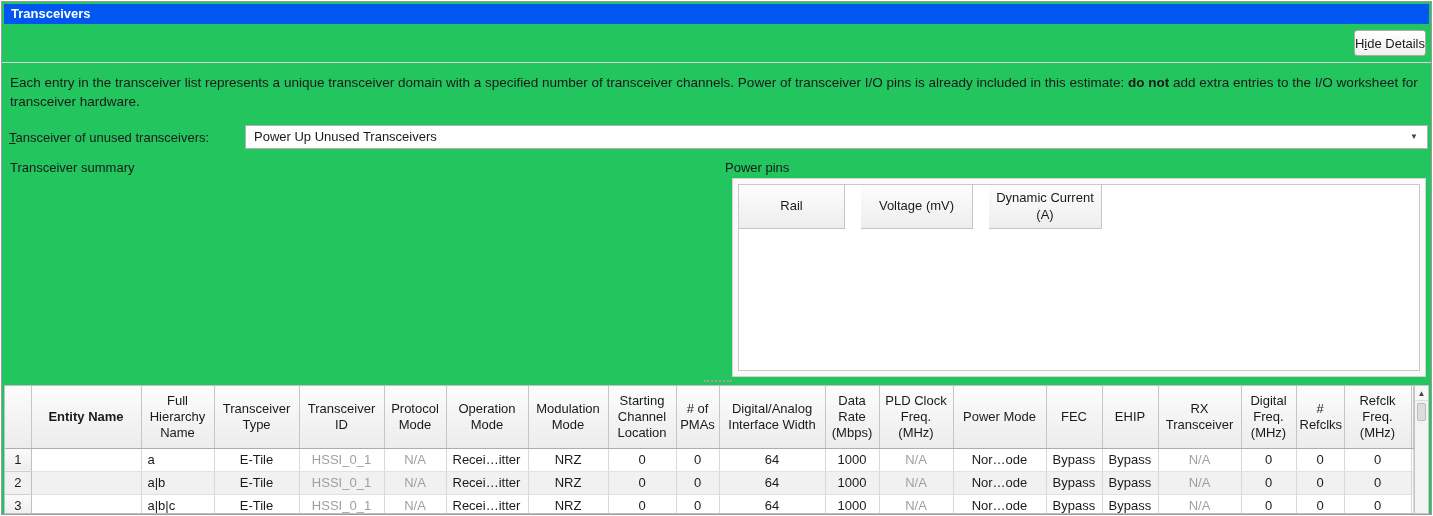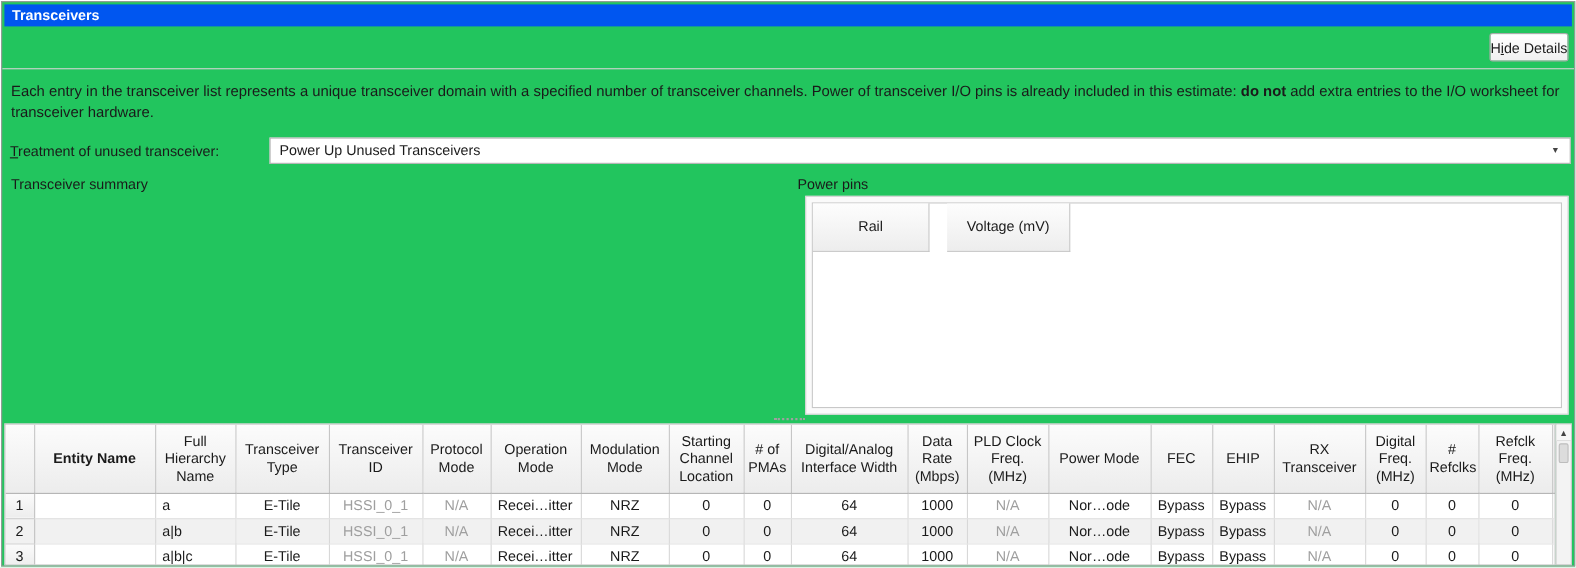--- a/index.html
+++ b/index.html
@@ -78,7 +78,7 @@
 
   <p class="desc"><span>Each entry in the transceiver list represents a unique transceiver domain with a specified number of transceiver channels. Power of transceiver I/O pins is already included in this estimate: </span><b>do not</b><span> add extra entries to the I/O worksheet for transceiver hardware.</span></p>
 
-  <label class="treat-label"><span></span><span class="mn">T</span><span>reatment of unused transceiver:</span></label>
+  <label class="treat-label"><span></span><span class="mn">T</span><span>ansceiver of unused transceivers:</span></label>
   <div class="combo">
     <span>Power Up Unused Transceivers</span>
     <span class="combo-arrow">▼</span>

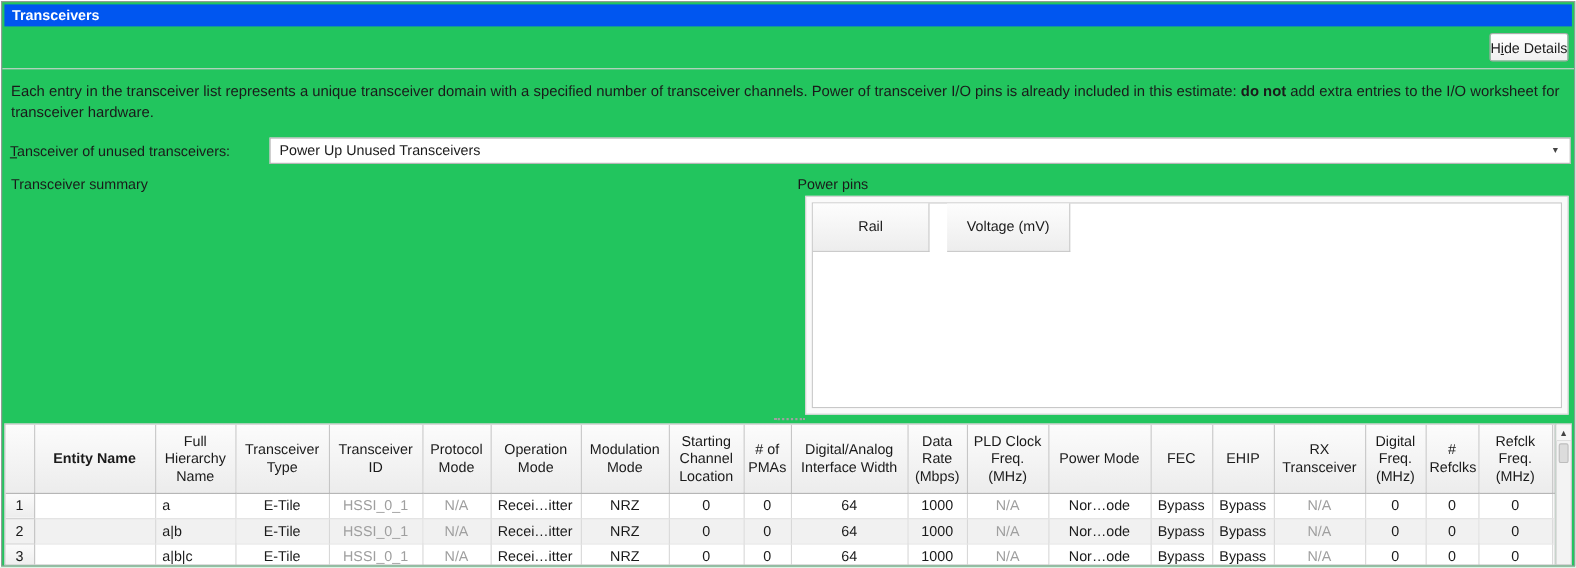--- a/index.html
+++ b/index.html
@@ -93,6 +93,7 @@
       <div class="rails-head">
         <div class="rh c0">Rail</div>
         <div class="rh c1">Voltage (mV)</div>
+        <div class="rh c2">Dynamic Current (A)</div>
       </div>
     </div>
   </div>

